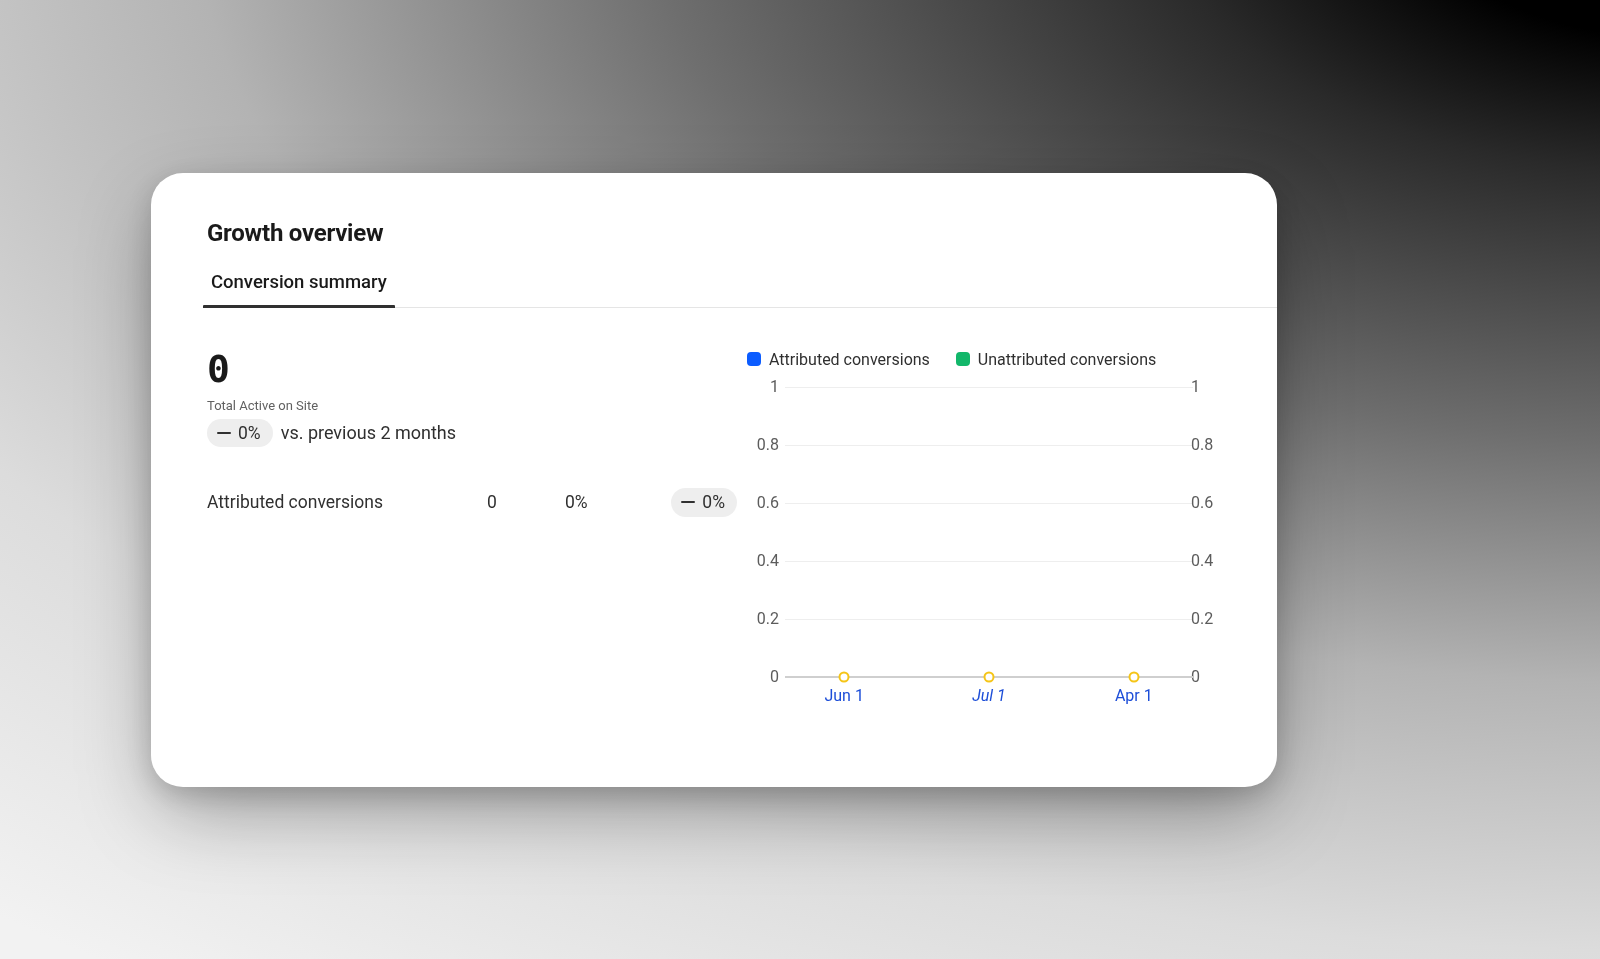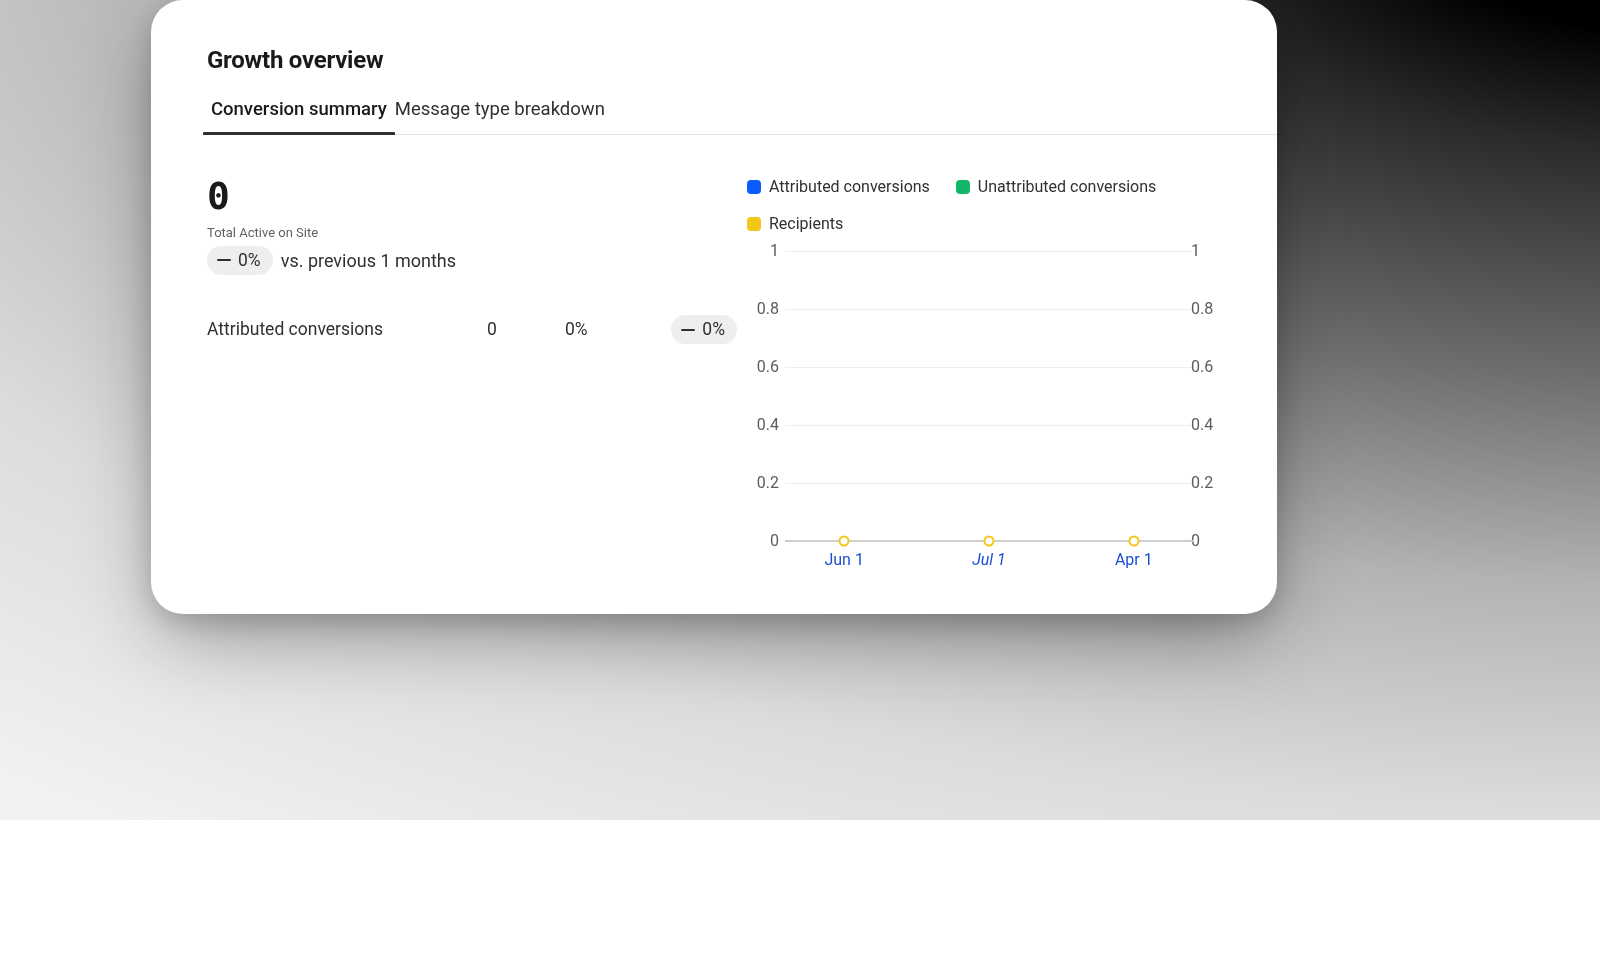--- a/index.html
+++ b/index.html
@@ -13,11 +13,11 @@
   }
   .stage {
     width: 1600px;
-    height: 820px;
+    height: 959px;
     background: linear-gradient(135deg, #6a6a6a 0%, #d0d0d0 40%, #e0e0e0 55%, #aaa 75%, #000 100%);
     background: radial-gradient(circle at 100% 0%, #000 0%, #1a1a1a 12%, #777 40%, #b5b5b5 60%, #e0e0e0 80%);
     display: flex;
-    align-items: flex-start;
+    align-items: center;
     justify-content: center;
     padding-right: 200px; 
     padding-left: 28px;

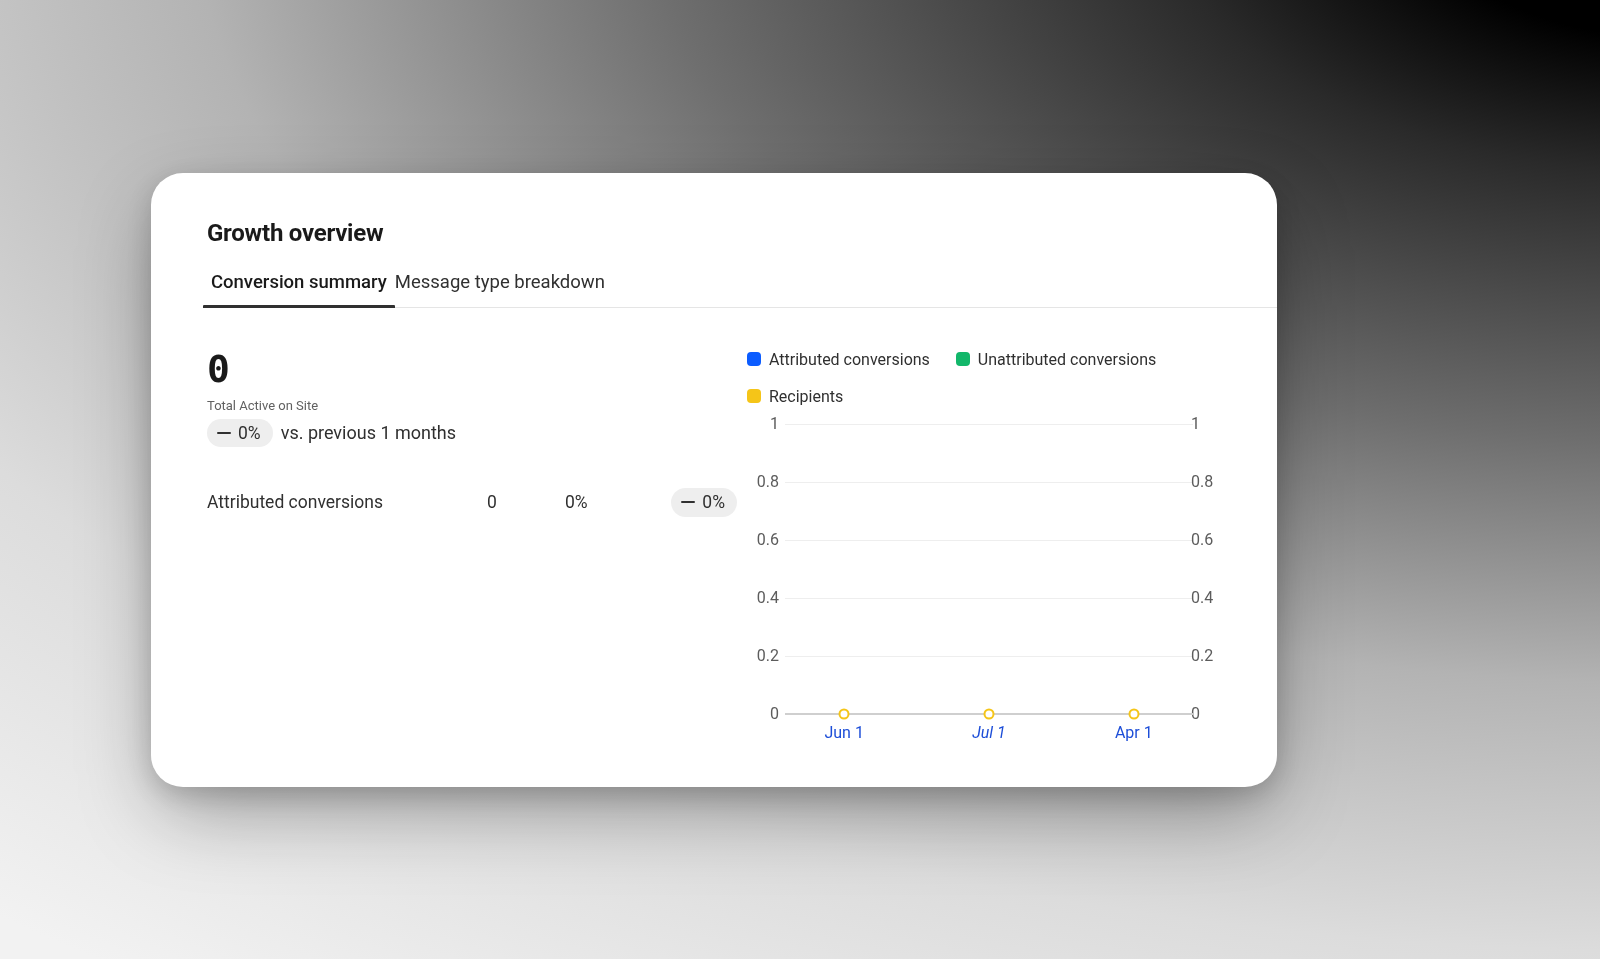--- a/index.html
+++ b/index.html
@@ -49,6 +49,7 @@
 
   .tabs {
     display: flex;
+    gap: 28px;
     margin-top: 18px;
     border-bottom: 1px solid #e5e5e5;
     width: calc(100% + 56px); 

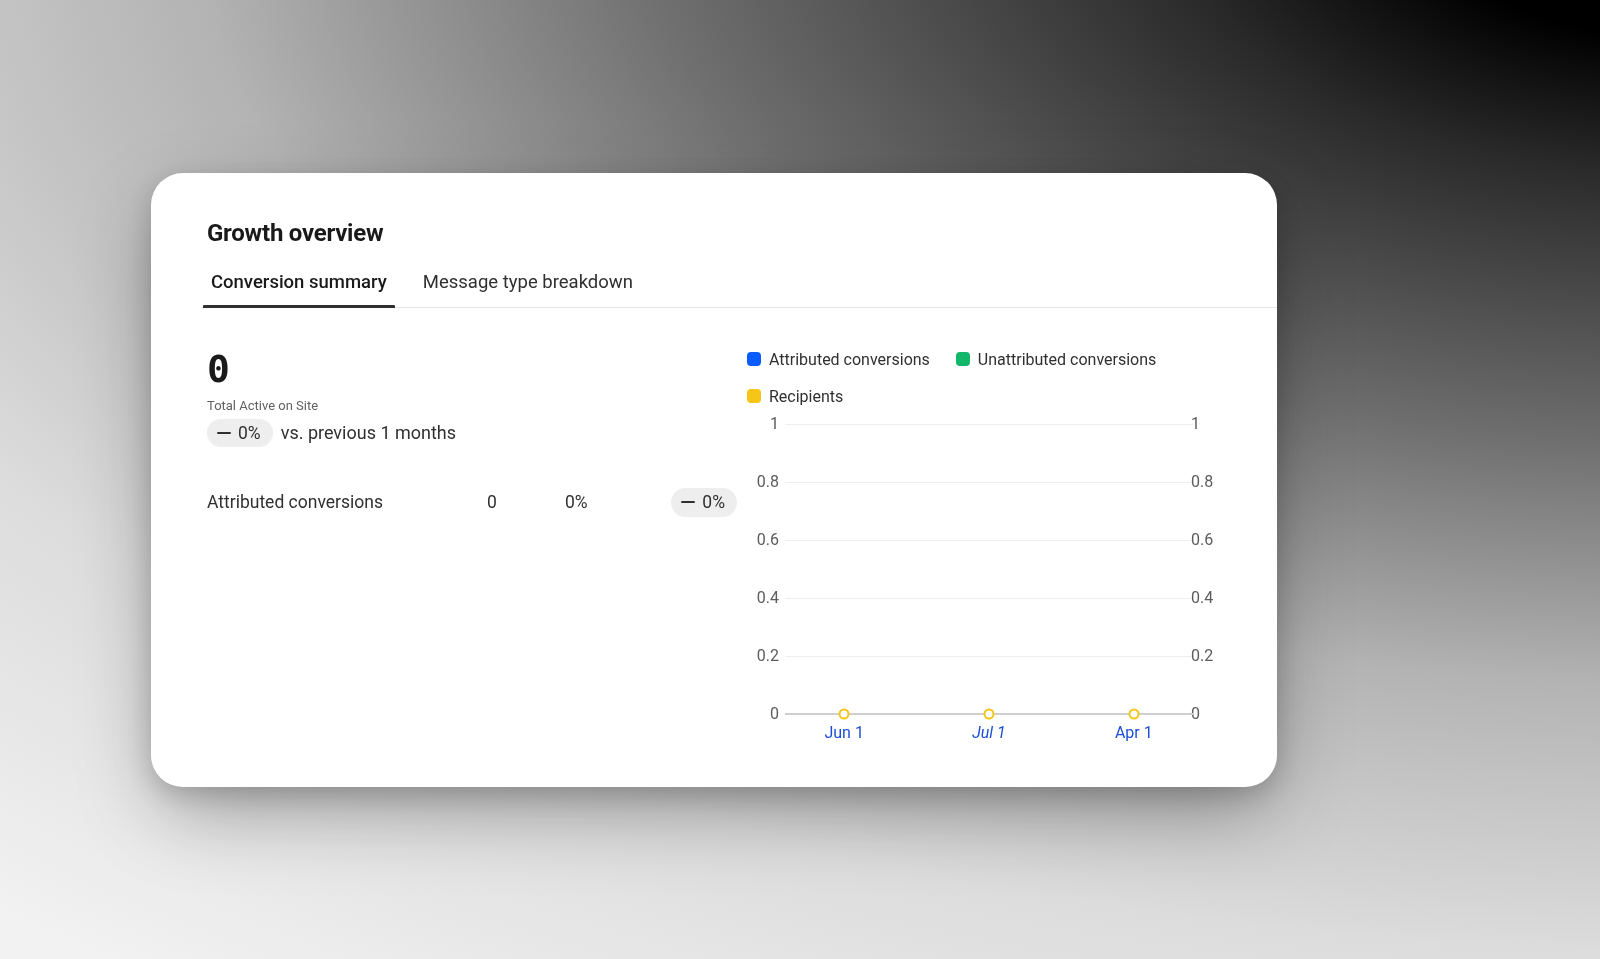--- a/index.html
+++ b/index.html
@@ -233,9 +233,6 @@
     <div class="tabs">
       <div class="tab active">
         <span>Conversion summary</span>
-      </div>
-      <div class="tab">
-        <span>Message type breakdown</span>
       </div>
     </div>
 

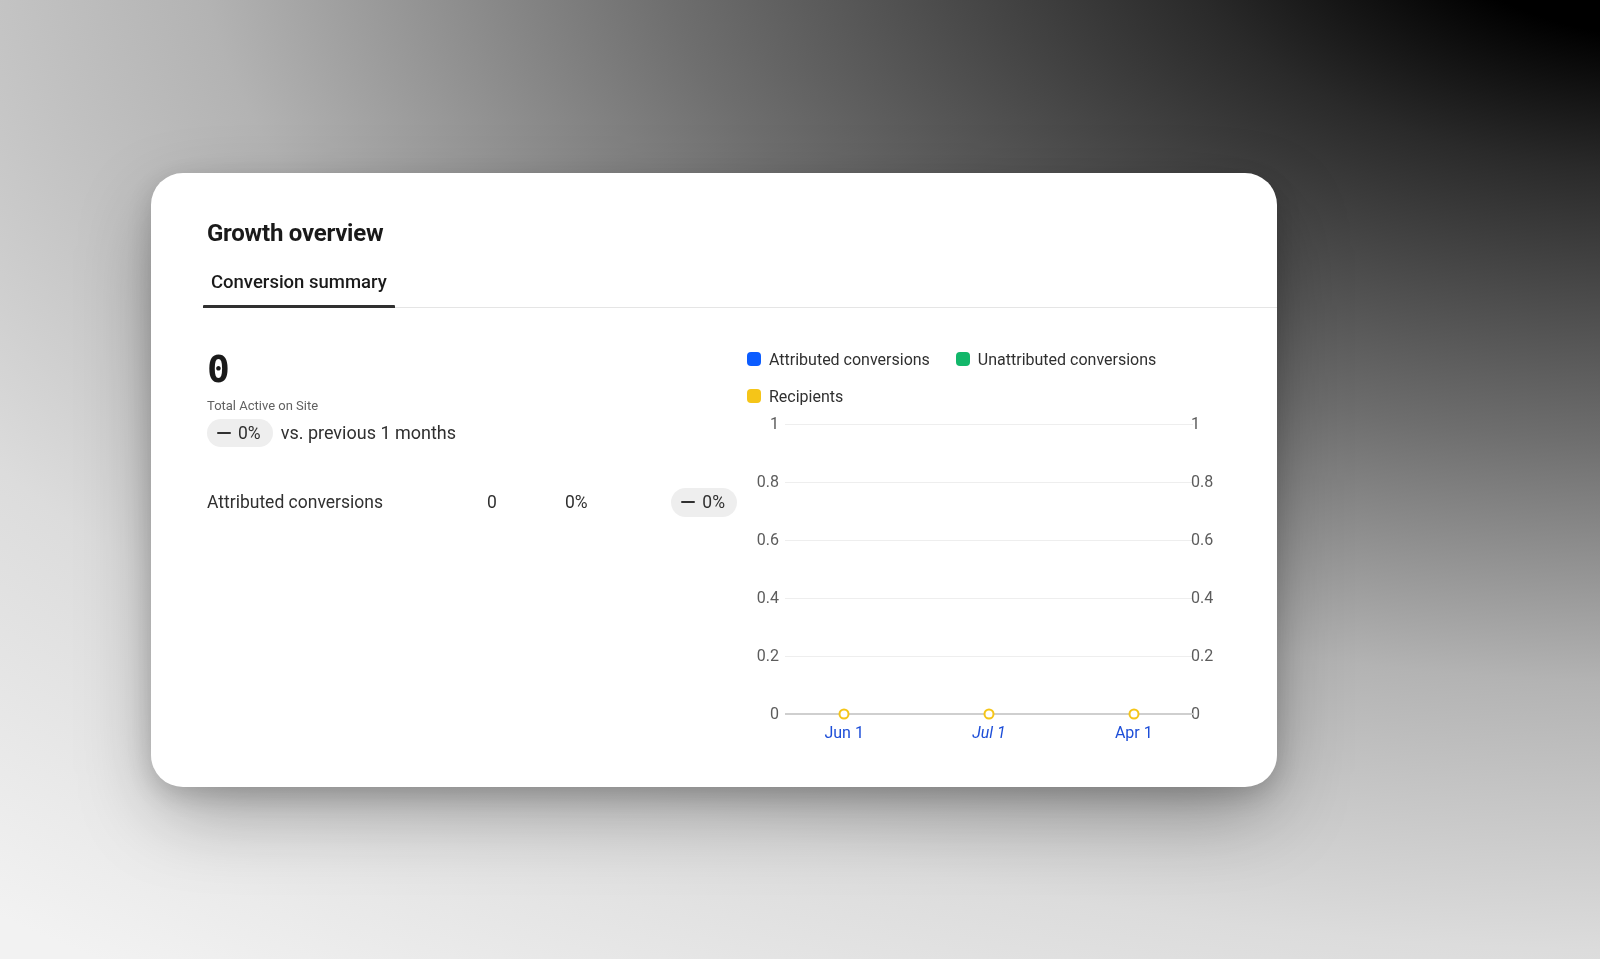--- a/index.html
+++ b/index.html
@@ -271,10 +271,6 @@
           <span class="legend-item">
             <span class="swatch" style="background: rgb(18, 183, 106);"></span>
             <span>Unattributed conversions</span>
-          </span>
-          <span class="legend-item" style="flex-basis:100%;">
-            <span class="swatch" style="background: rgb(245, 197, 24);"></span>
-            <span>Recipients</span>
           </span>
         </div>
 

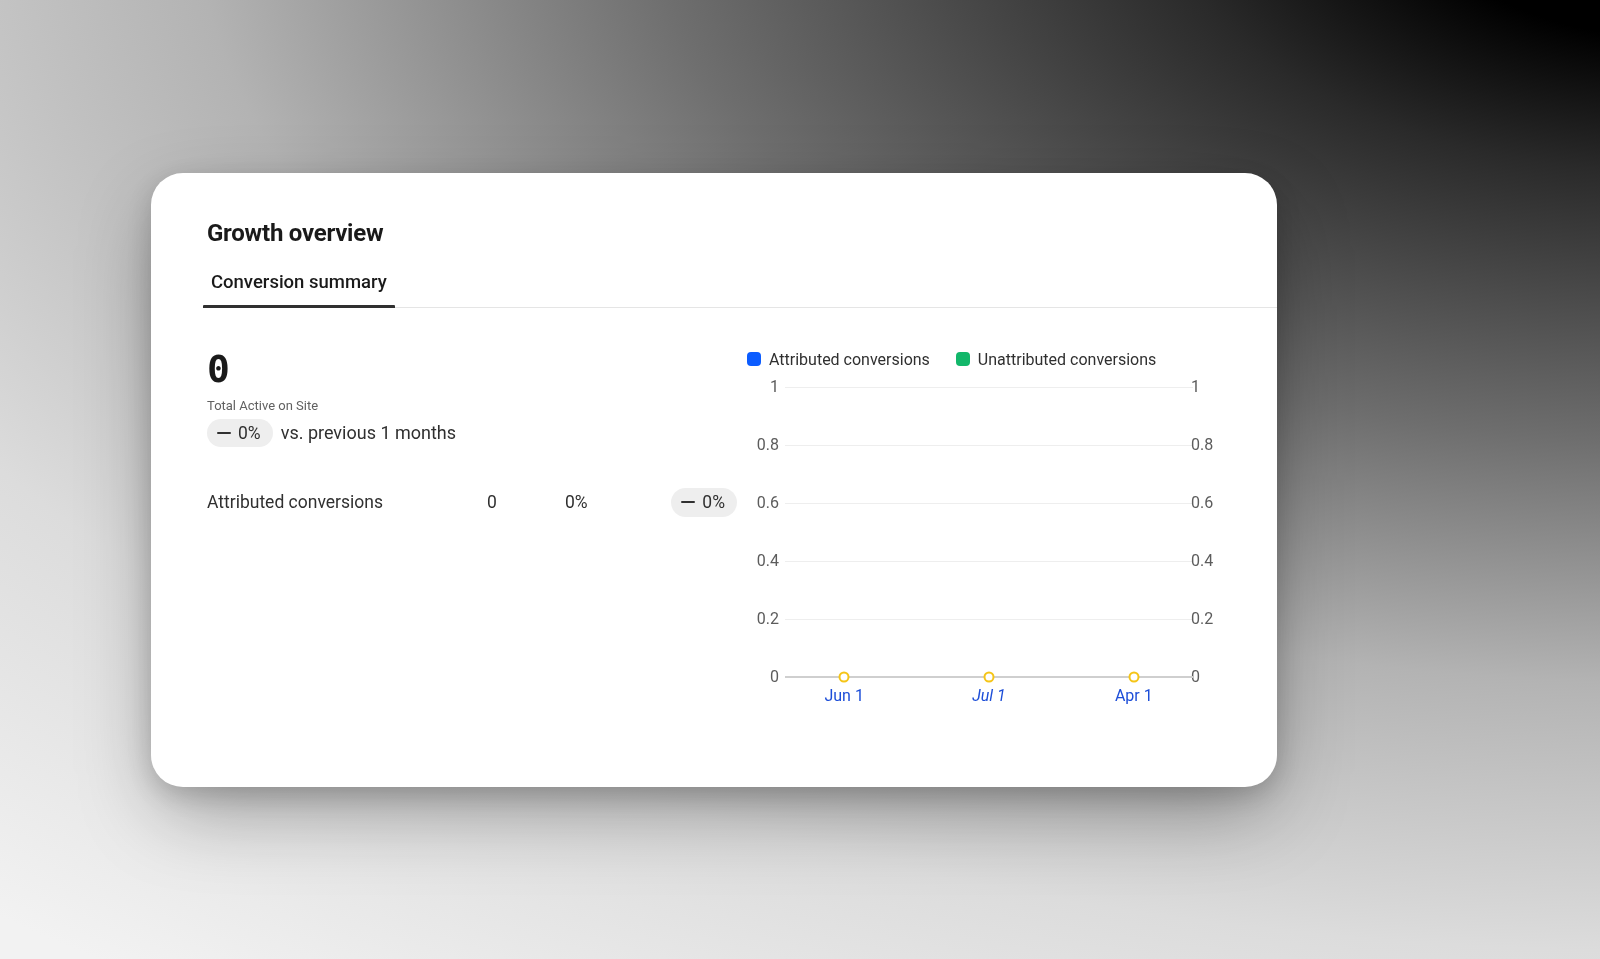--- a/index.html
+++ b/index.html
@@ -246,7 +246,7 @@
             <span class="dash"></span>
             <span>0%</span>
           </span>
-          <span class="compare-text">vs. previous 1 months</span>
+          <span class="compare-text">vs. previous 2 months</span>
         </div>
 
         <div class="stat-row">

